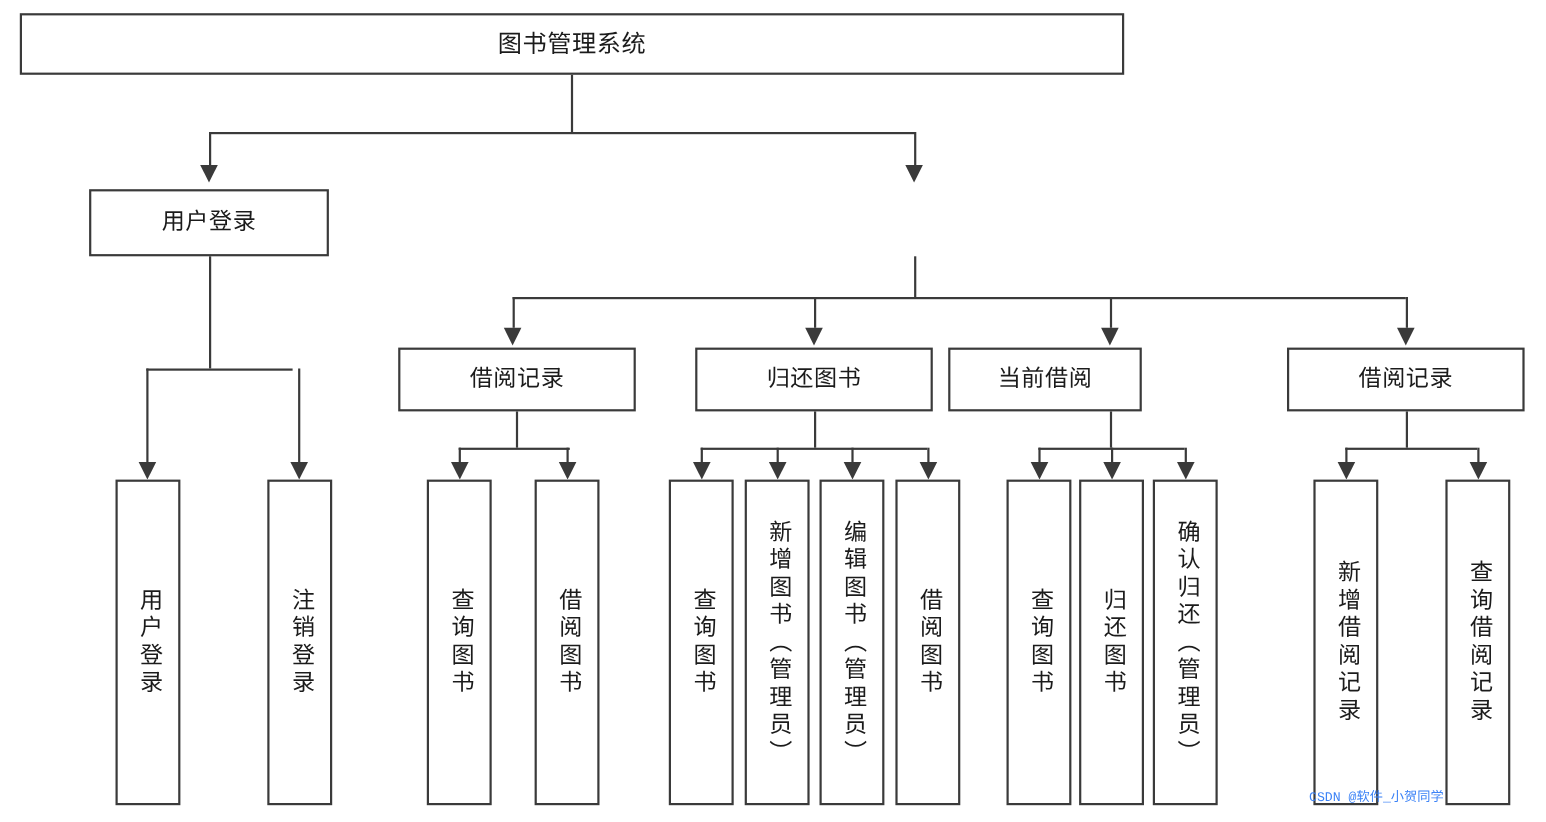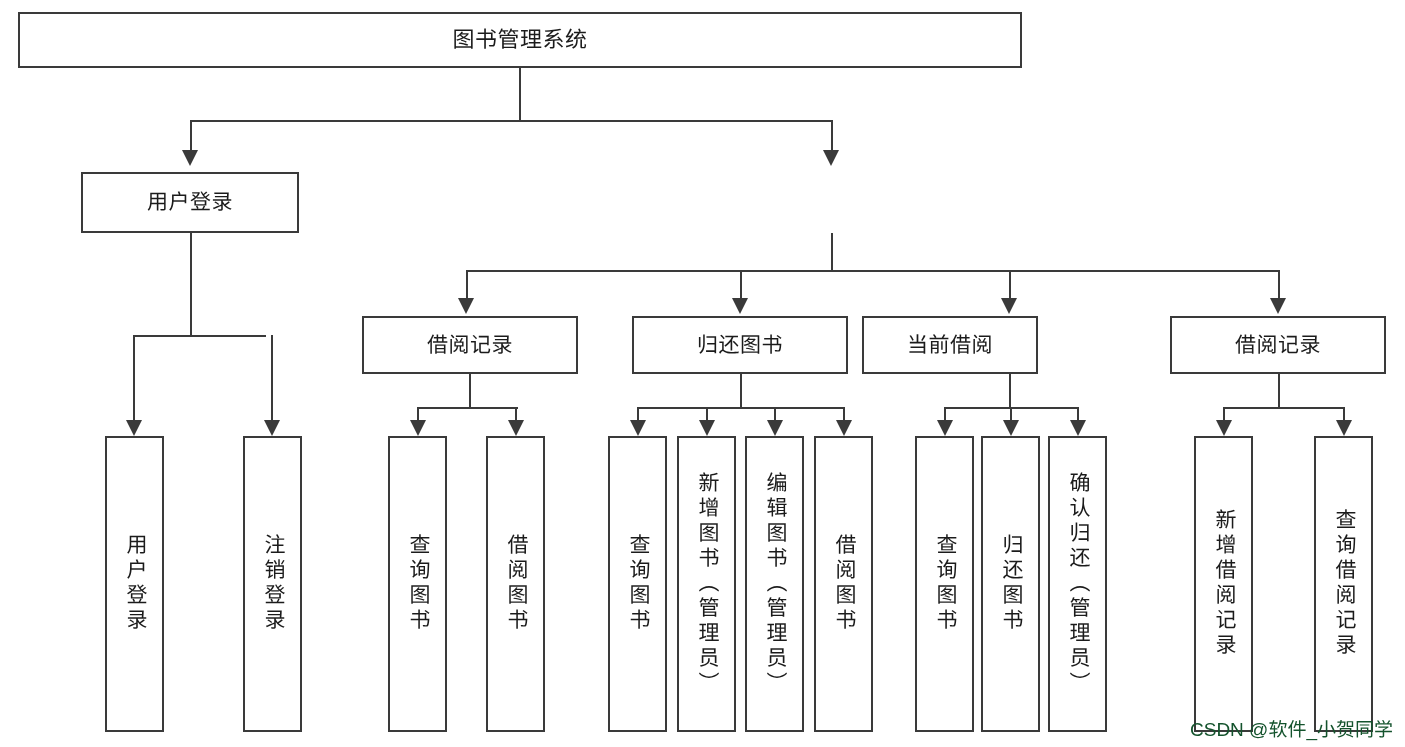--- a/index.html
+++ b/index.html
@@ -76,11 +76,12 @@
   
   #watermark{
     position:absolute;
-    color:#14532d;
-    font-size:19px;
+    color:#3b82f6;
+    font-size:12px;
     white-space:nowrap;
     user-select:none;
     pointer-events:none;
+    font-family:Liberation Mono, monospace;
   }
 </style>
 </head>

